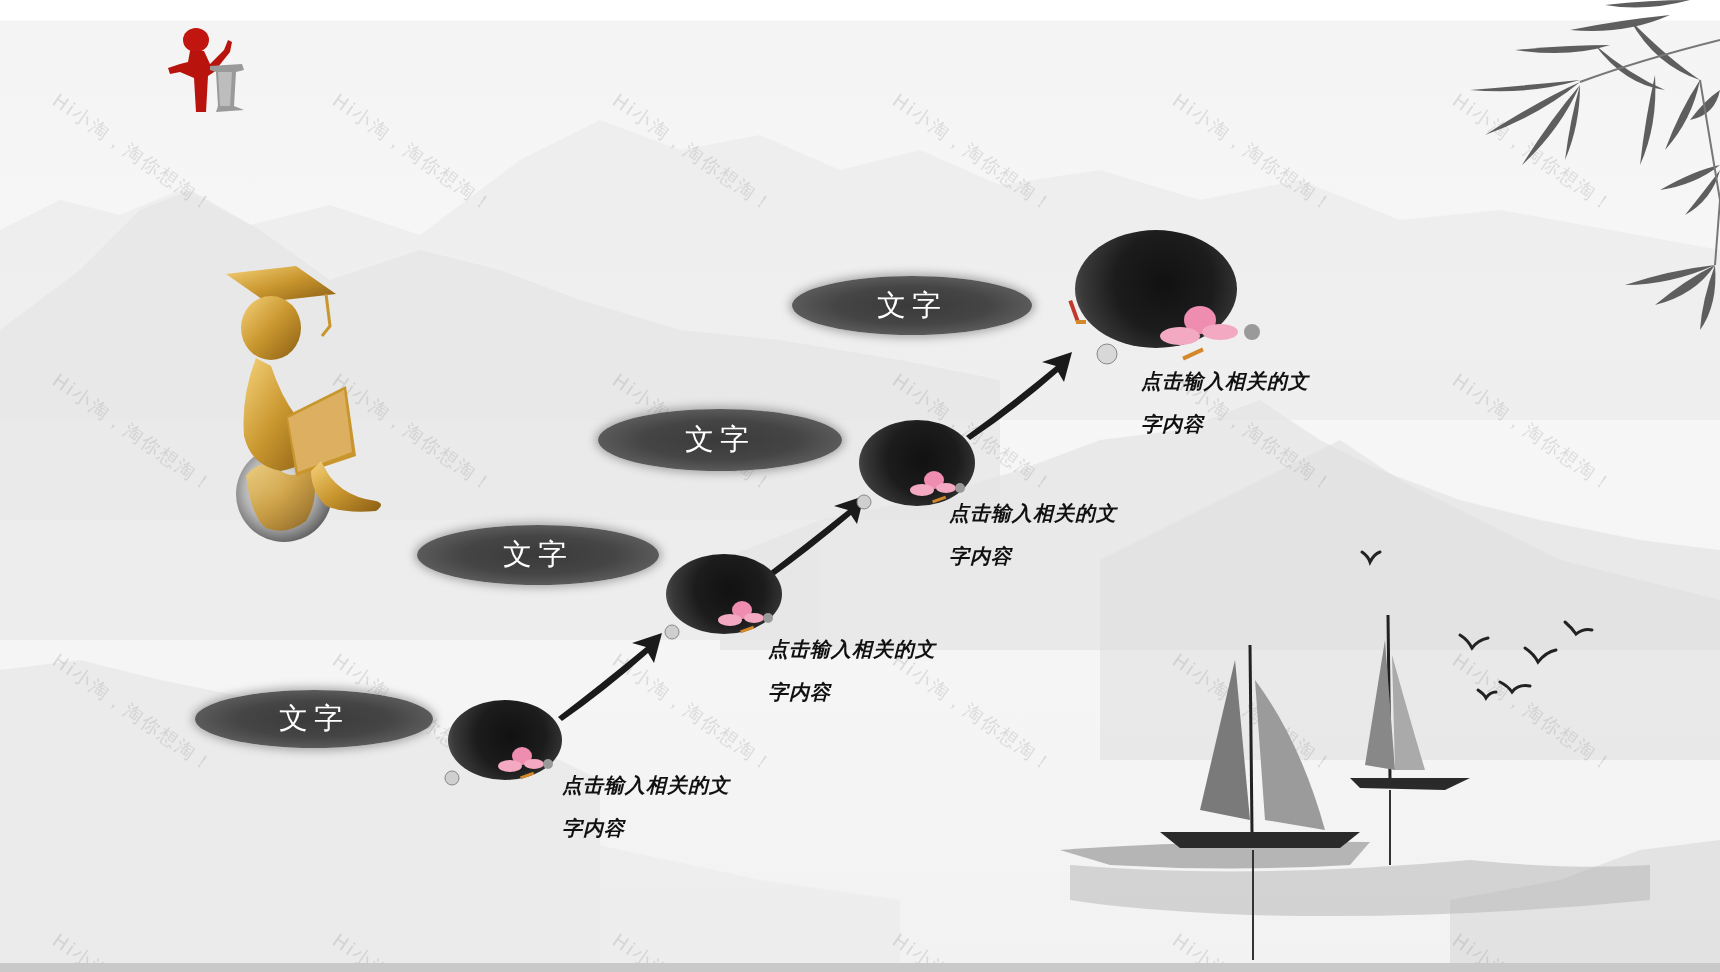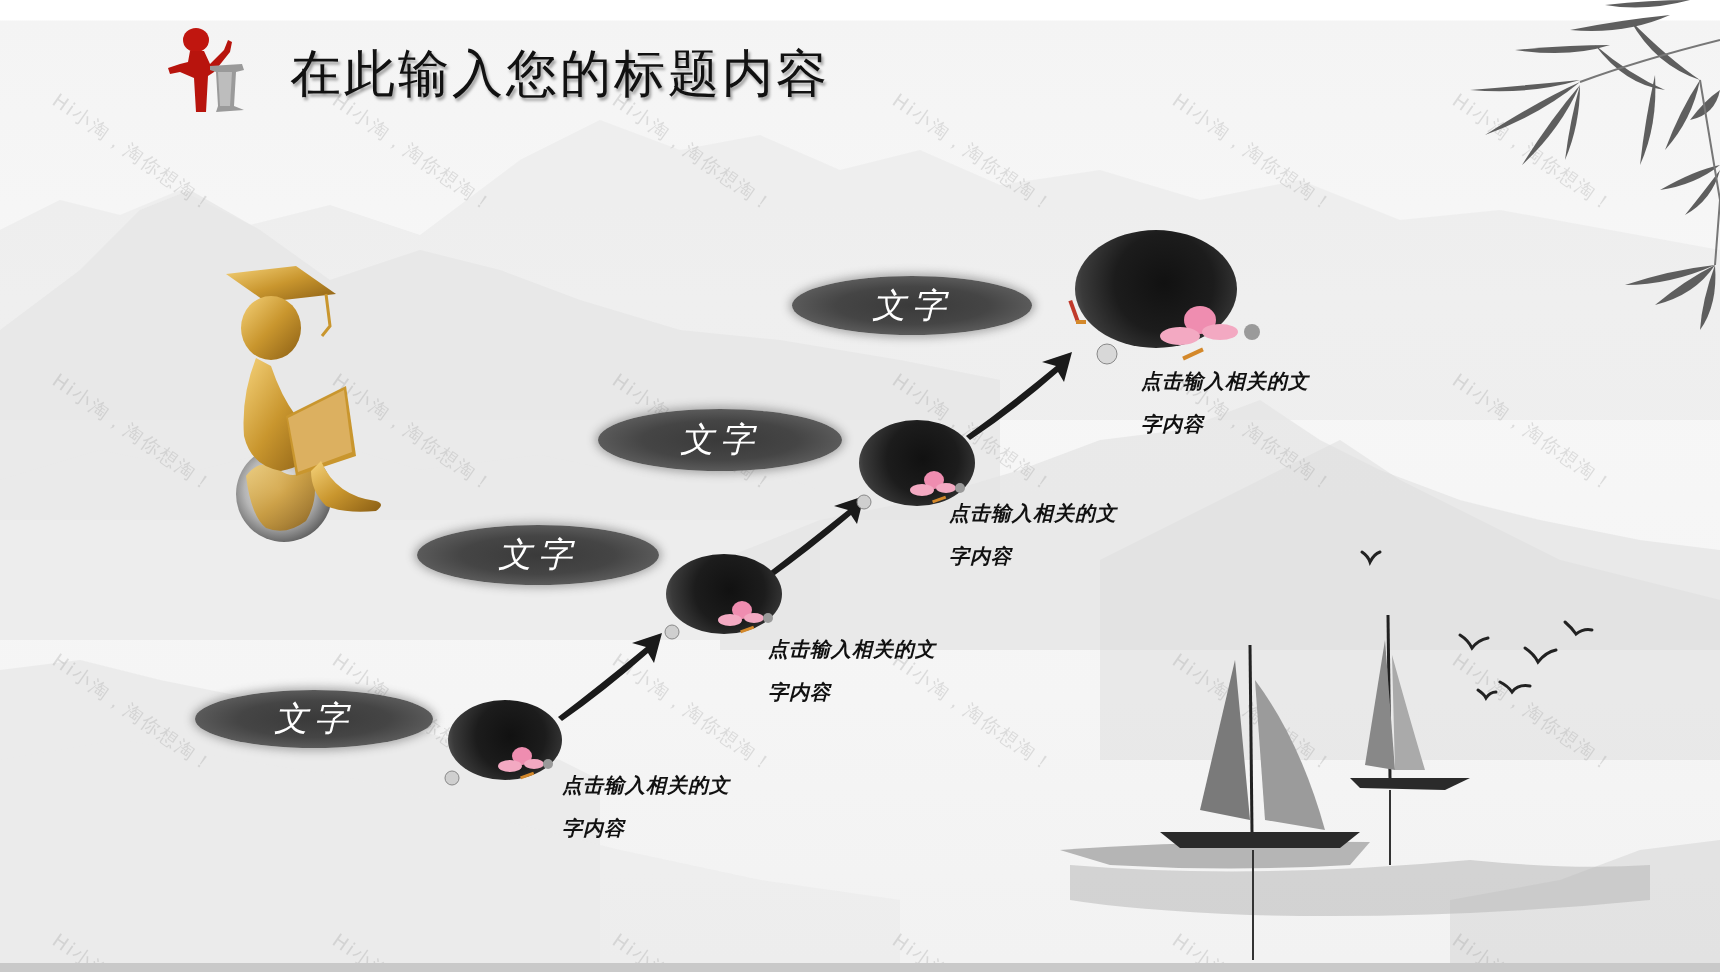--- a/index.html
+++ b/index.html
@@ -78,7 +78,6 @@
     <path d="M52 46 L66 46 L64 80 L54 80 Z" fill="#bdbdbd"></path>
   </svg>
 
-  <div class="title">在此输入您的标题内容</div>
 
   <svg class="grad-figure" viewBox="0 0 165 278">
     <defs>

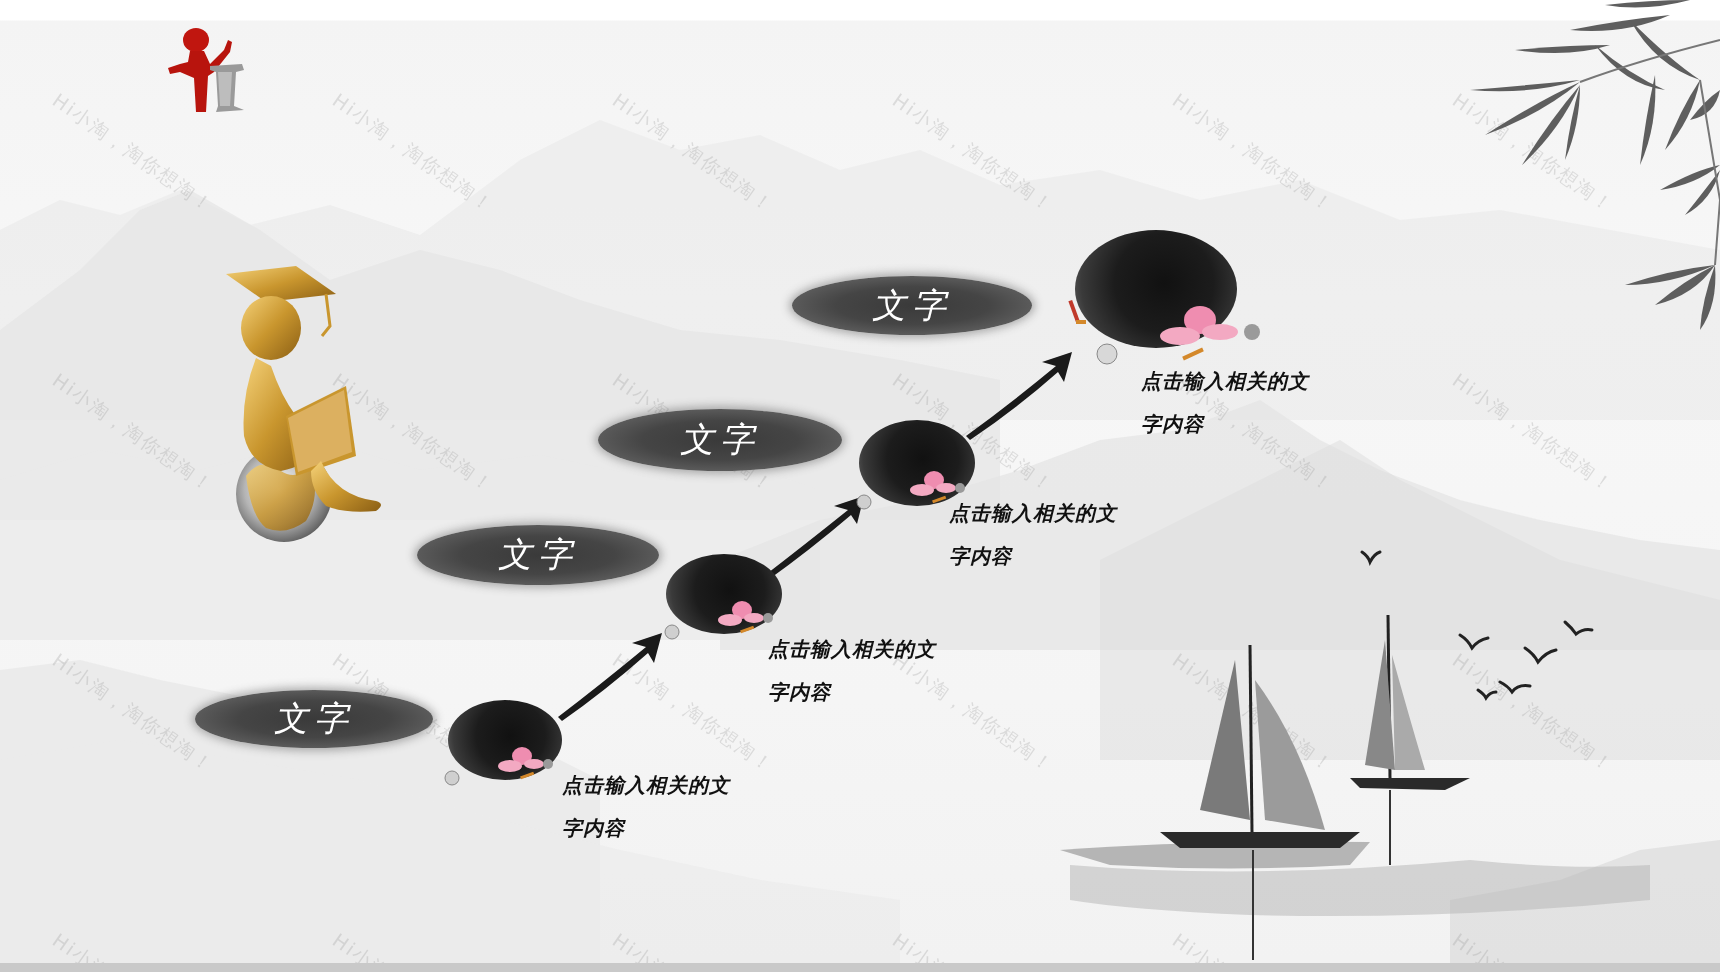--- a/index.html
+++ b/index.html
@@ -22,7 +22,7 @@
           background:radial-gradient(ellipse at 50% 50%, #3a3a3a 0%, #454545 45%, #5a5a5a 70%, rgba(110,110,110,0.7) 88%, rgba(200,200,200,0) 100%);
           box-shadow:0 0 8px 3px rgba(90,90,90,0.45);
           display:flex; align-items:center; justify-content:center; }
-  .pill-label { color:#fff; font-size:34px; font-style:italic; font-family:"DejaVu Serif", serif; letter-spacing:6px; }
+  .pill-label { color:#fff; font-size:29px; font-family:"DejaVu Serif", serif; letter-spacing:6px; }
   .ink-circle { position:absolute; border-radius:50%;
                 background:radial-gradient(circle at 55% 45%, #111 0%, #1c1c1c 45%, #3a3a3a 75%, #6b6b6b 95%, rgba(140,140,140,0.0) 100%); }
   .desc { position:absolute; font-size:20px; font-weight:bold; font-style:italic; color:#111;

